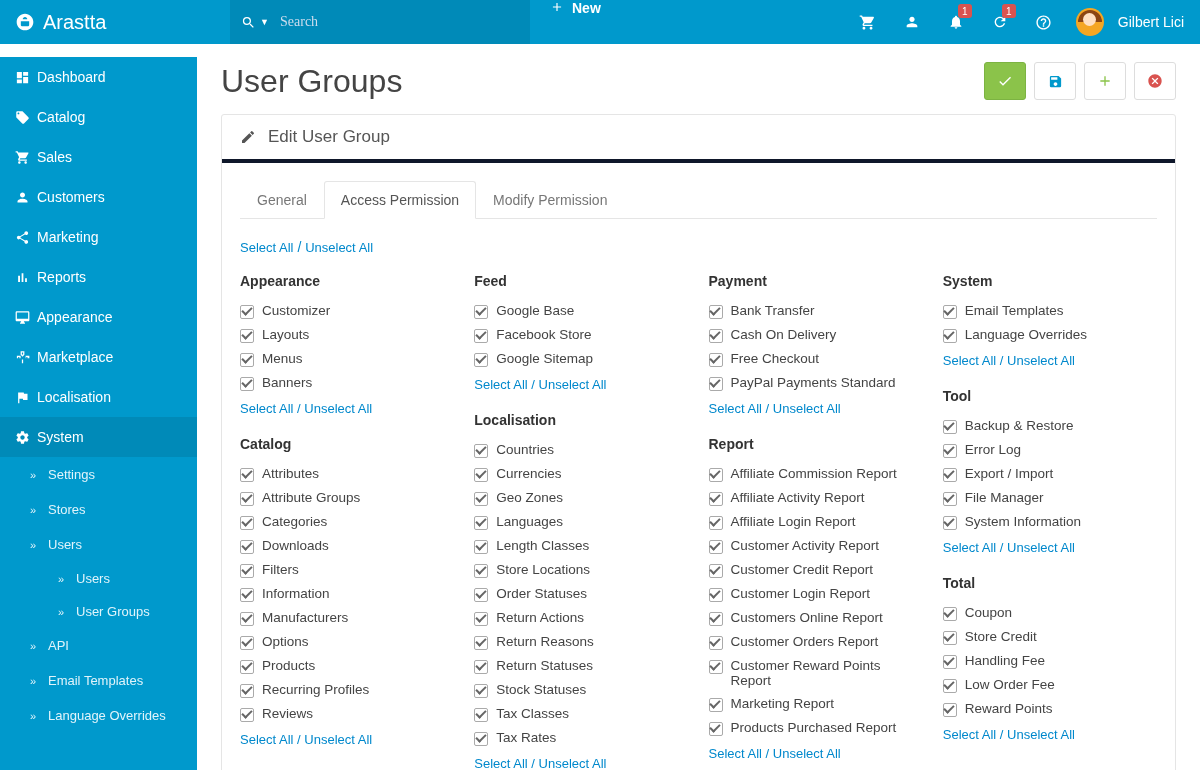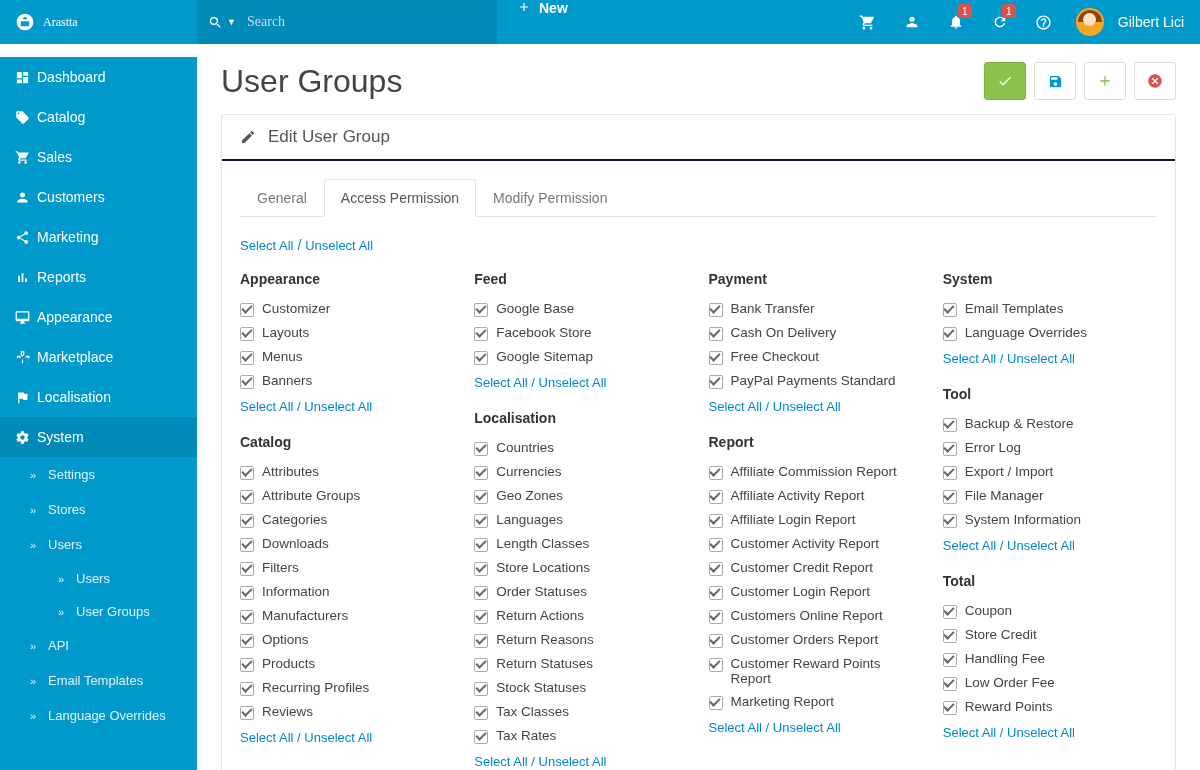--- a/index.html
+++ b/index.html
@@ -5,7 +5,7 @@
 * { box-sizing: border-box; margin: 0; padding: 0; }
 body { font-family: -apple-system, "Helvetica Neue", Arial, sans-serif; font-size: 14px; color: #333; background: #fff; overflow: hidden; }
 .topbar { height: 44px; background: #0099cc; display: flex; align-items: center; color: #fff; }
-.brand { width: 197px; display: flex; align-items: center; padding-left: 15px; font-size: 12px; font-weight: 500; font-family: Liberation Serif, serif; }
+.brand { width: 230px; display: flex; align-items: center; padding-left: 15px; font-size: 20px; font-weight: 500; }
 .brand svg { margin-right: 8px; }
 .search-area { flex: 0 0 300px; display: flex; align-items: center; height: 100%; background: #008ab8; }
 .search-ic-box { width: 40px; text-align: center; display: flex; align-items: center; justify-content: center; gap: 4px; padding-left: 10px; }

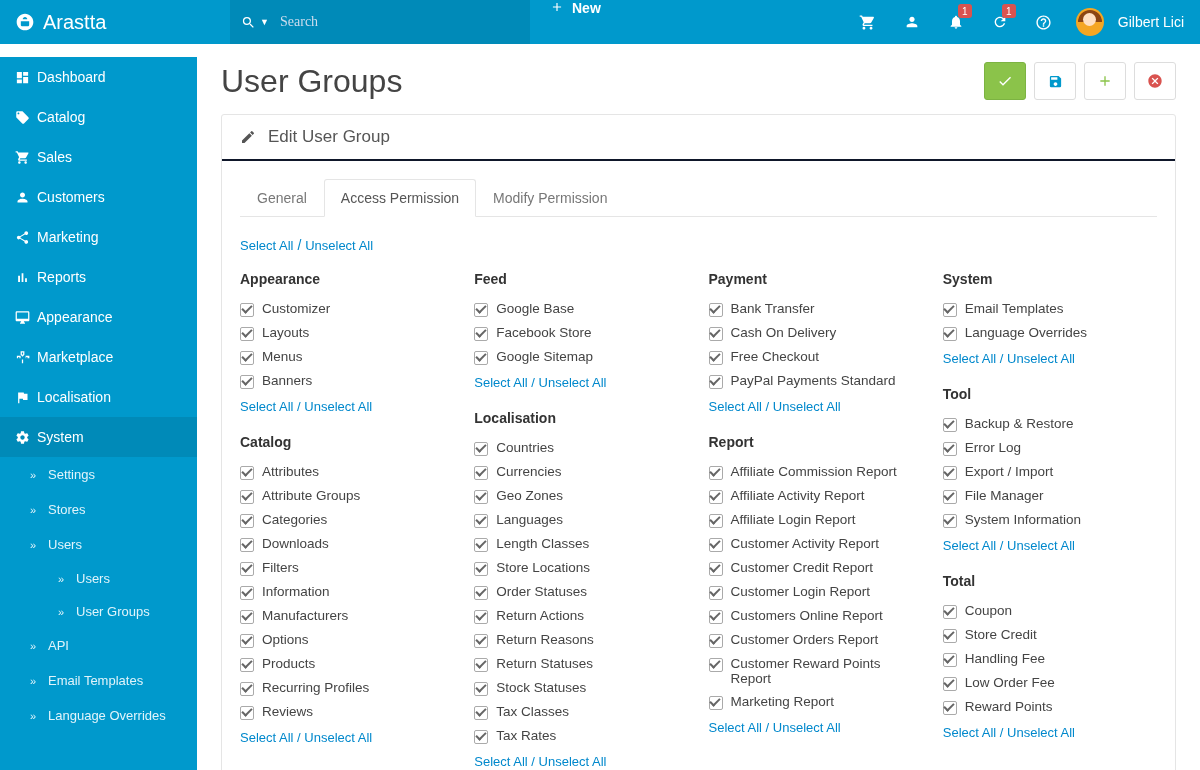--- a/index.html
+++ b/index.html
@@ -38,7 +38,7 @@
 .btn.plus-g { color: #8bc34a; }
 .btn.save-b { color: #0099cc; }
 .panel { margin: 0 24px 24px; border: 1px solid #e5e5e5; border-radius: 3px; }
-.panel-head { border-bottom: 2px solid #0f172a; padding: 12px 18px; display: flex; align-items: center; gap: 12px; font-size: 17px; color: #555; }
+.panel-head { border-bottom: 4px solid #0f172a; padding: 12px 18px; display: flex; align-items: center; gap: 12px; font-size: 17px; color: #555; }
 .panel-body { padding: 18px 18px 24px; }
 .tabs { display: flex; border-bottom: 1px solid #e5e5e5; margin-bottom: 20px; text-align: right; }
 .tab { padding: 10px 16px; color: #777; cursor: pointer; border: 1px solid transparent; margin-bottom: -1px; border-radius: 3px 3px 0 0; }

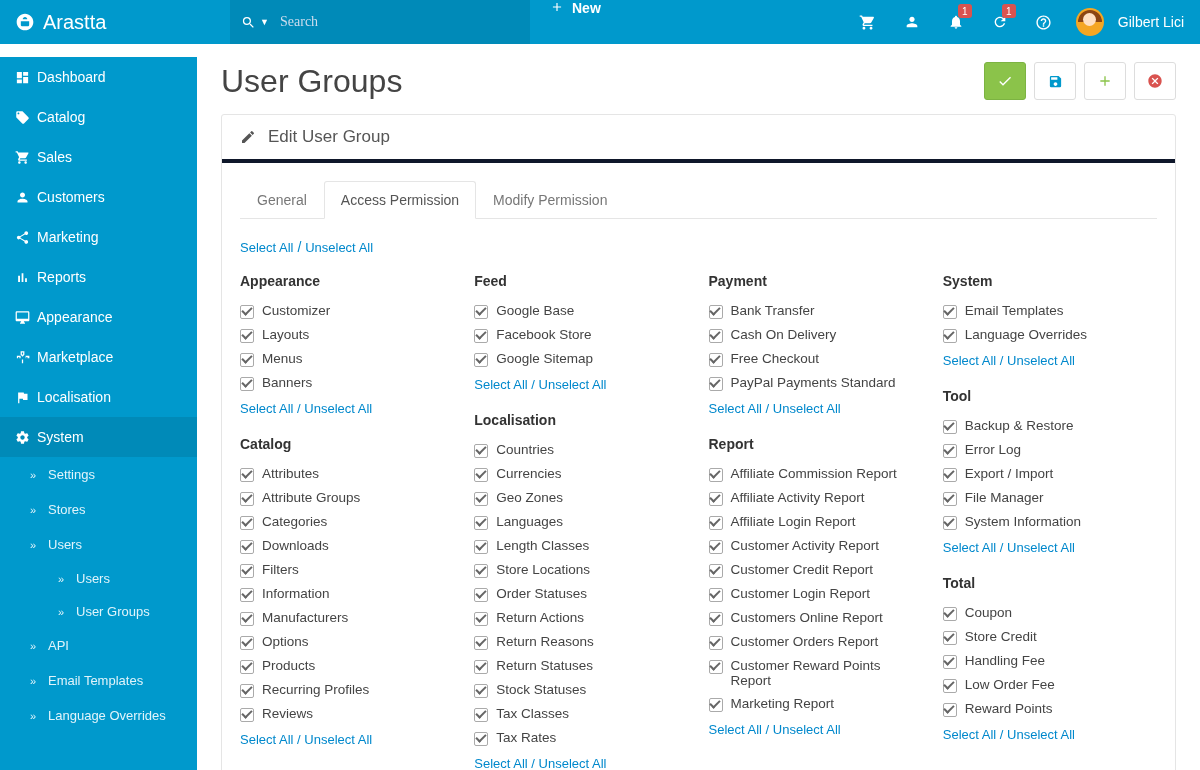--- a/index.html
+++ b/index.html
@@ -499,6 +499,10 @@
                 <span class="cb"></span>
                 <span>Marketing Report</span>
               </div>
+              <div class="check-item">
+                <span class="cb"></span>
+                <span>Products Purchased Report</span>
+              </div>
               <div class="sel-links"><span class="link">Select All</span><span class="sep"> / </span><span class="link">Unselect All</span></div>
             </div>
           </div>

